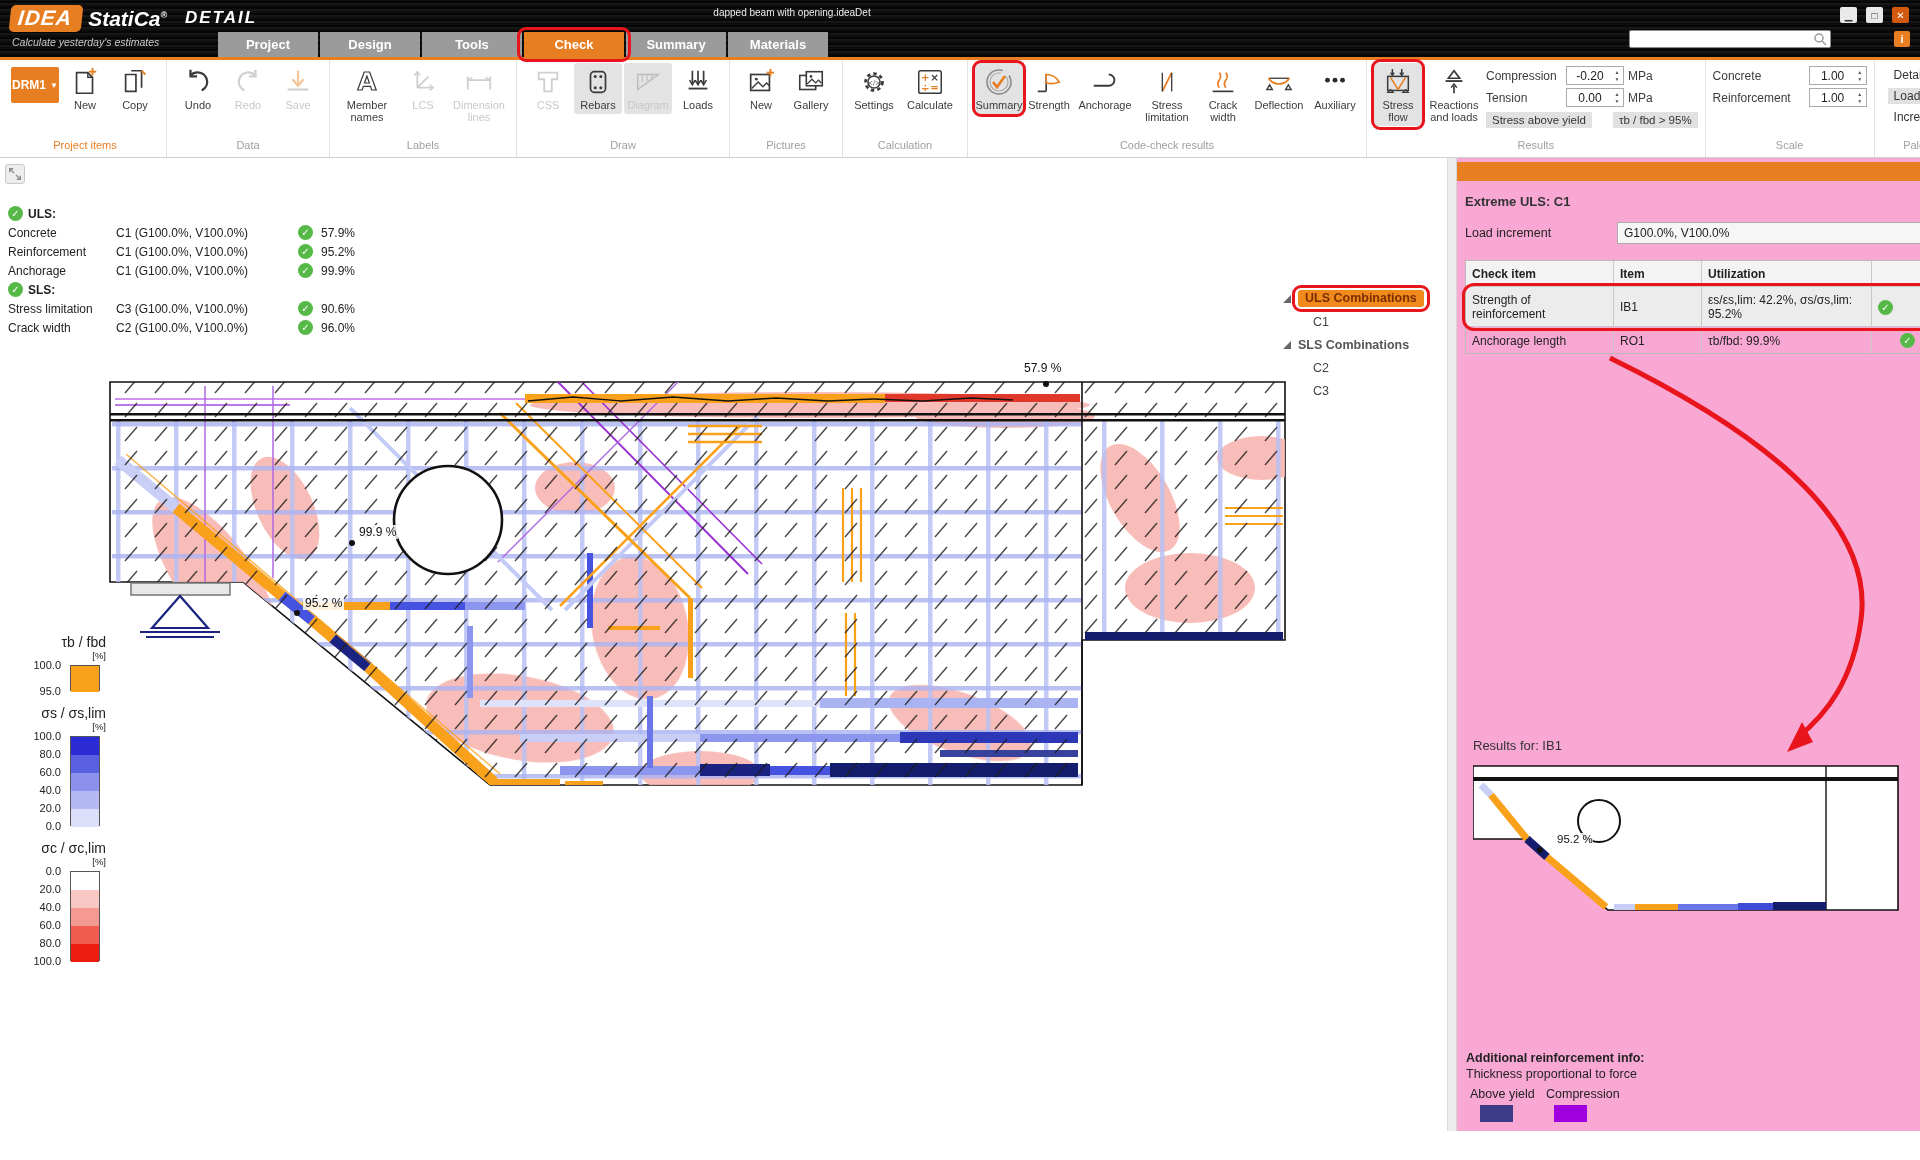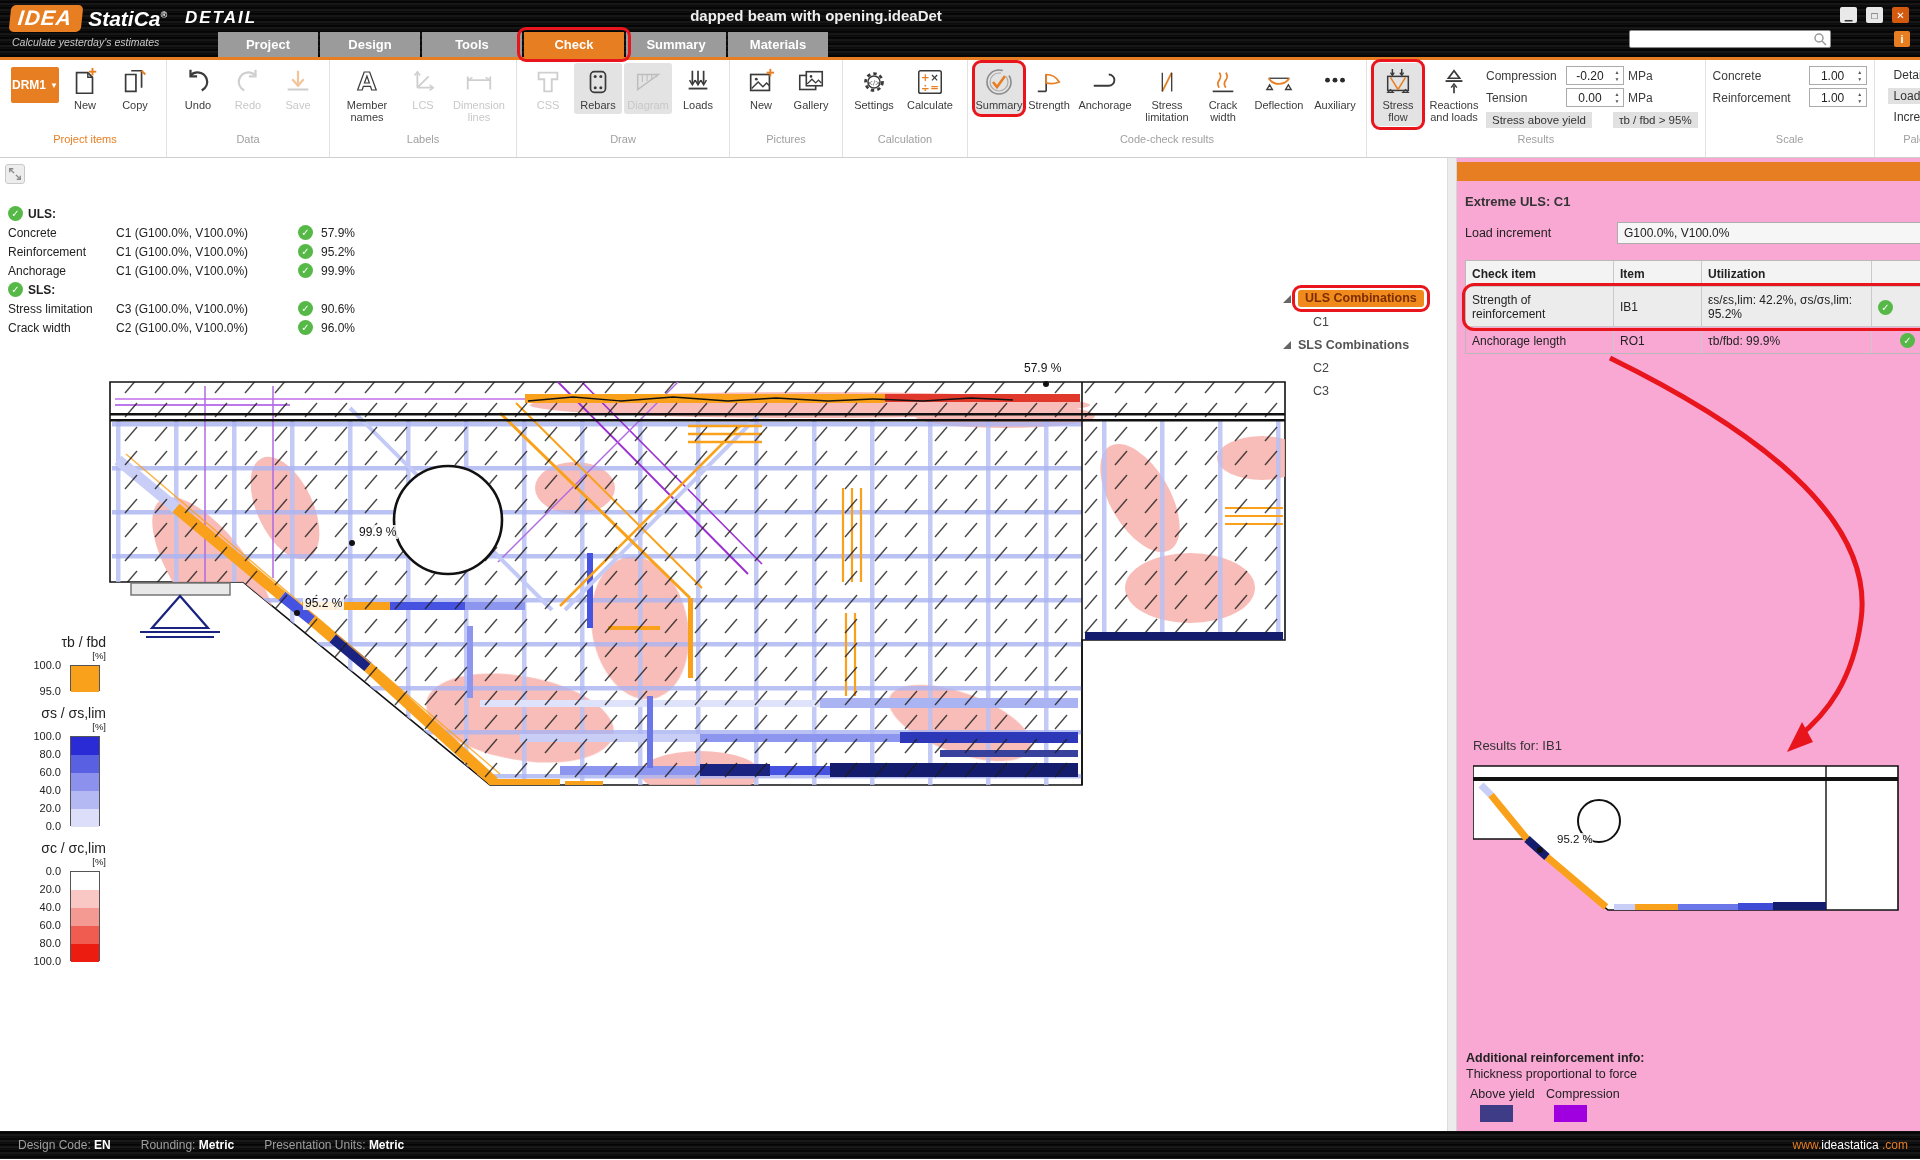--- a/index.html
+++ b/index.html
@@ -18,7 +18,7 @@
   .logo-product { position:absolute; left:185px; top:8px; color:#fff; font-style:italic; font-weight:bold;
     font-size:17px; letter-spacing:2px; }
   .tagline { position:absolute; left:12px; top:36px; color:#c9c9c9; font-style:italic; font-size:10.5px; }
-  .win-title { position:absolute; left:656px; top:7px; width:320px; text-align:center; color:#eee; font-size:15px;font-weight:bold; }
+  .win-title { position:absolute; left:632px; top:7px; width:320px; text-align:center; color:#eee; font-size:10px; }
   .win-btns { position:absolute; left:1840px; top:7px; display:flex; gap:9px; }
   .win-btn { width:17px; height:16px; border-radius:2px; background:#e9e9e9; color:#333; font-size:10px;
     display:flex; align-items:center; justify-content:center; font-weight:bold; cursor:default; }

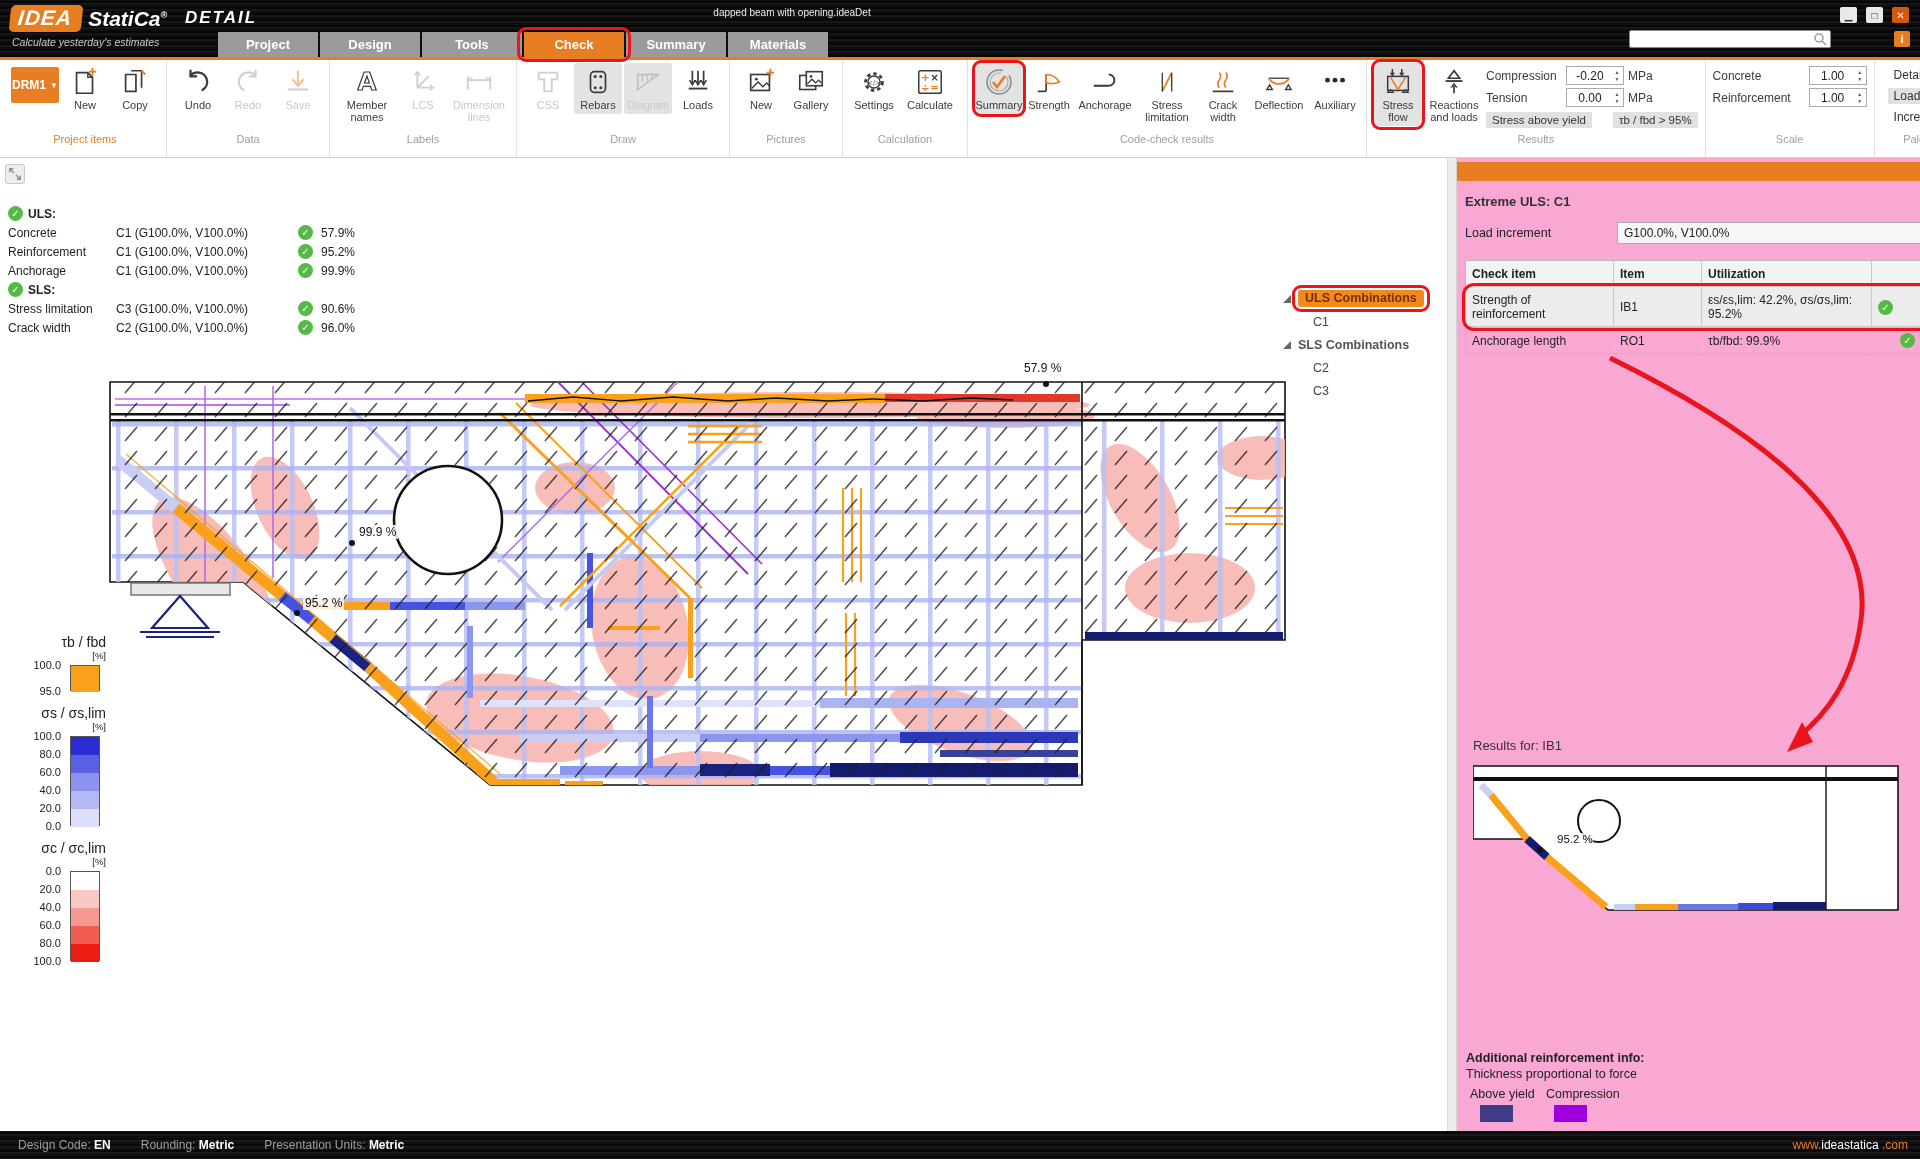--- a/index.html
+++ b/index.html
@@ -39,7 +39,7 @@
   .ribbon { height:98px; background:#fff; border-bottom:1px solid #cfcfcf; display:flex; padding-left:4px; flex:none; }
   .rgroup { position:relative; padding:3px 7px 15px 7px; border-right:1px solid #e2e2e2; display:flex;
     align-items:flex-start; gap:2px; }
-  .rgroup-label { position:absolute; bottom:12px; left:0; right:0; text-align:center; font-size:11px; color:#9f9f9f; white-space:nowrap; }
+  .rgroup-label { position:absolute; bottom:6px; left:0; right:0; text-align:center; font-size:11px; color:#9f9f9f; white-space:nowrap; }
   .rgroup-label.accent { color:#E87E22; }
   .btn { position:relative; display:flex; flex-direction:column; align-items:center; width:48px; padding:2px 1px;
     border-radius:3px; cursor:default; }

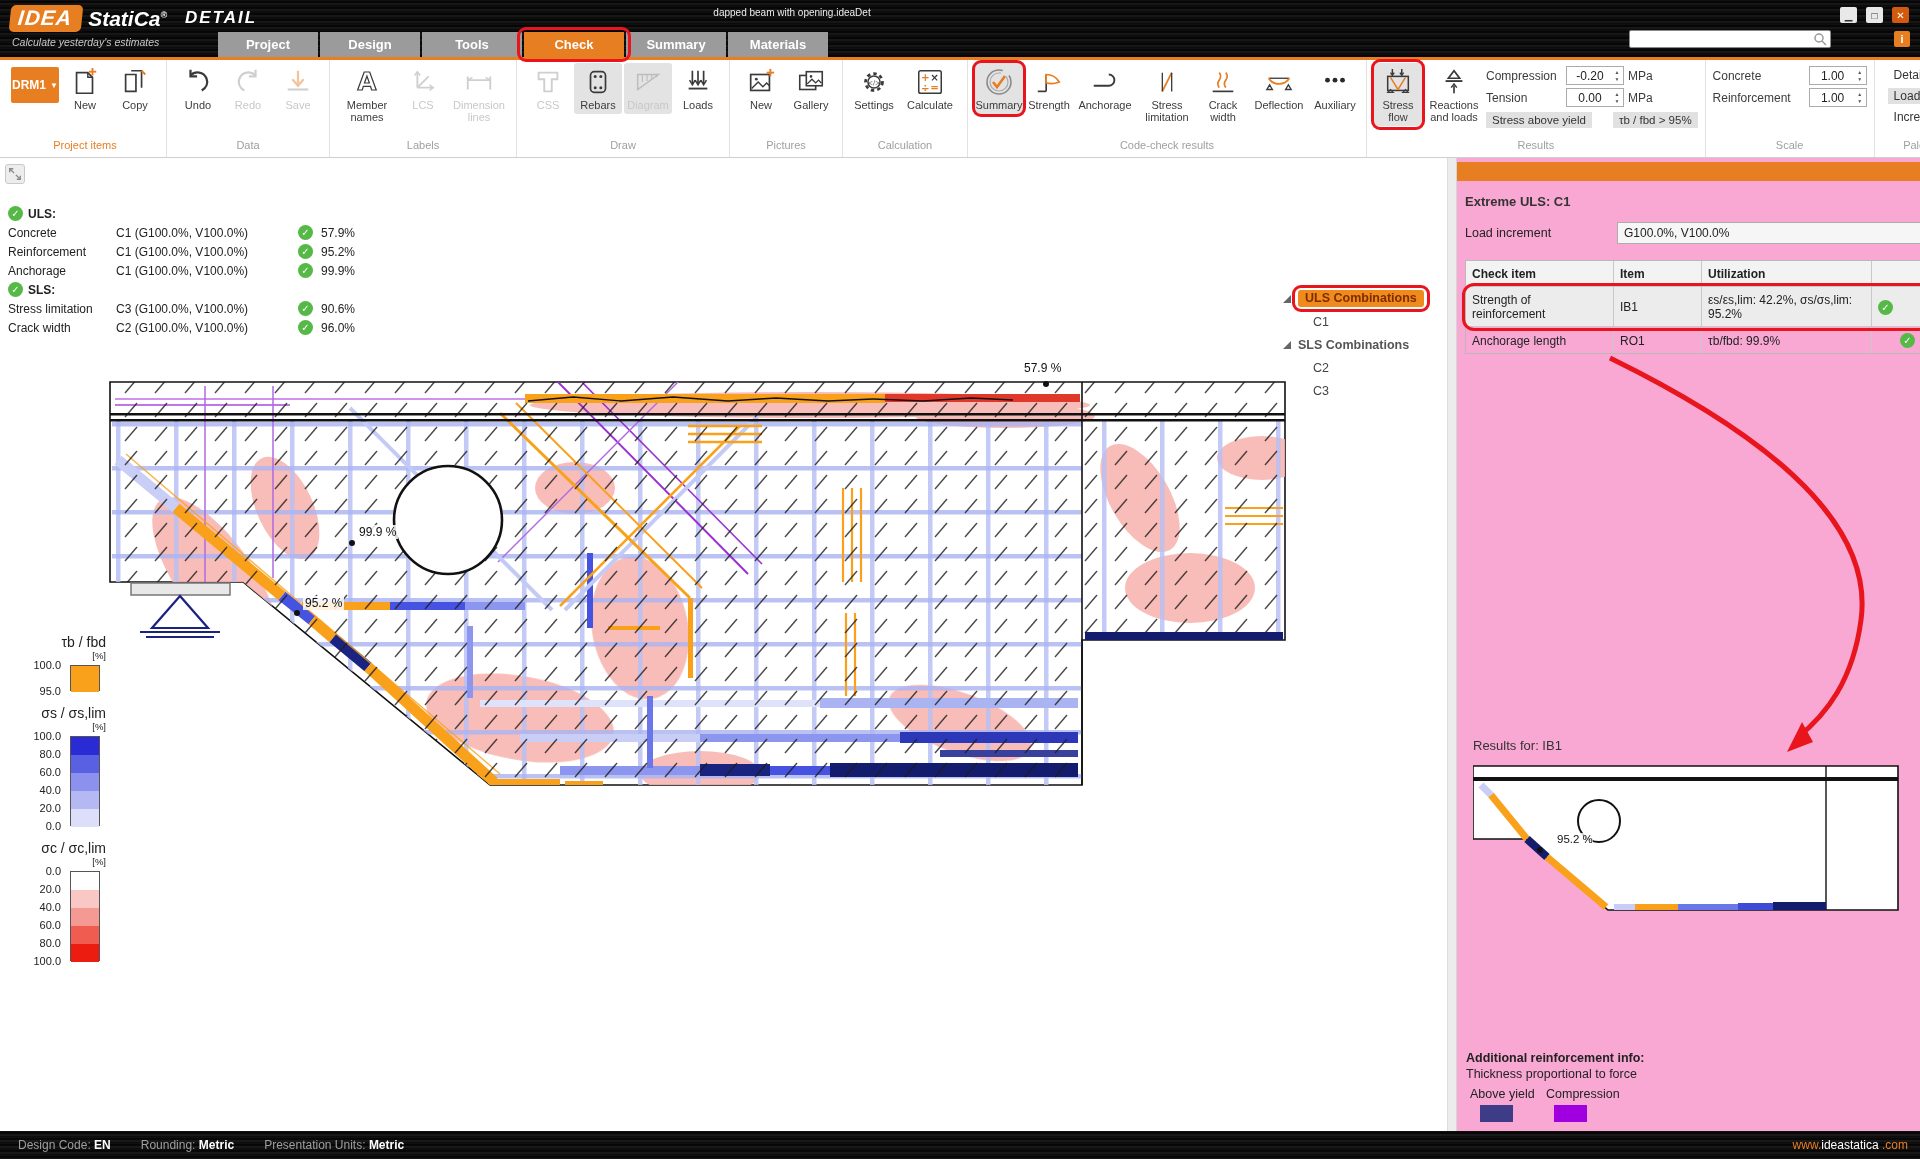--- a/index.html
+++ b/index.html
@@ -867,12 +867,6 @@
     </aside>
   </div>
 
-  <footer class="statusbar">
-    <span class="sb-item"><span>Design Code:</span> <b>EN</b></span>
-    <span class="sb-item"><span>Rounding:</span> <b>Metric</b></span>
-    <span class="sb-item"><span>Presentation Units:</span> <b>Metric</b></span>
-    <span class="sb-site"><span class="o">www.</span><span class="w">ideastatica</span> <span class="o">.com</span></span>
-  </footer>
 </div>
 
 </body></html>

